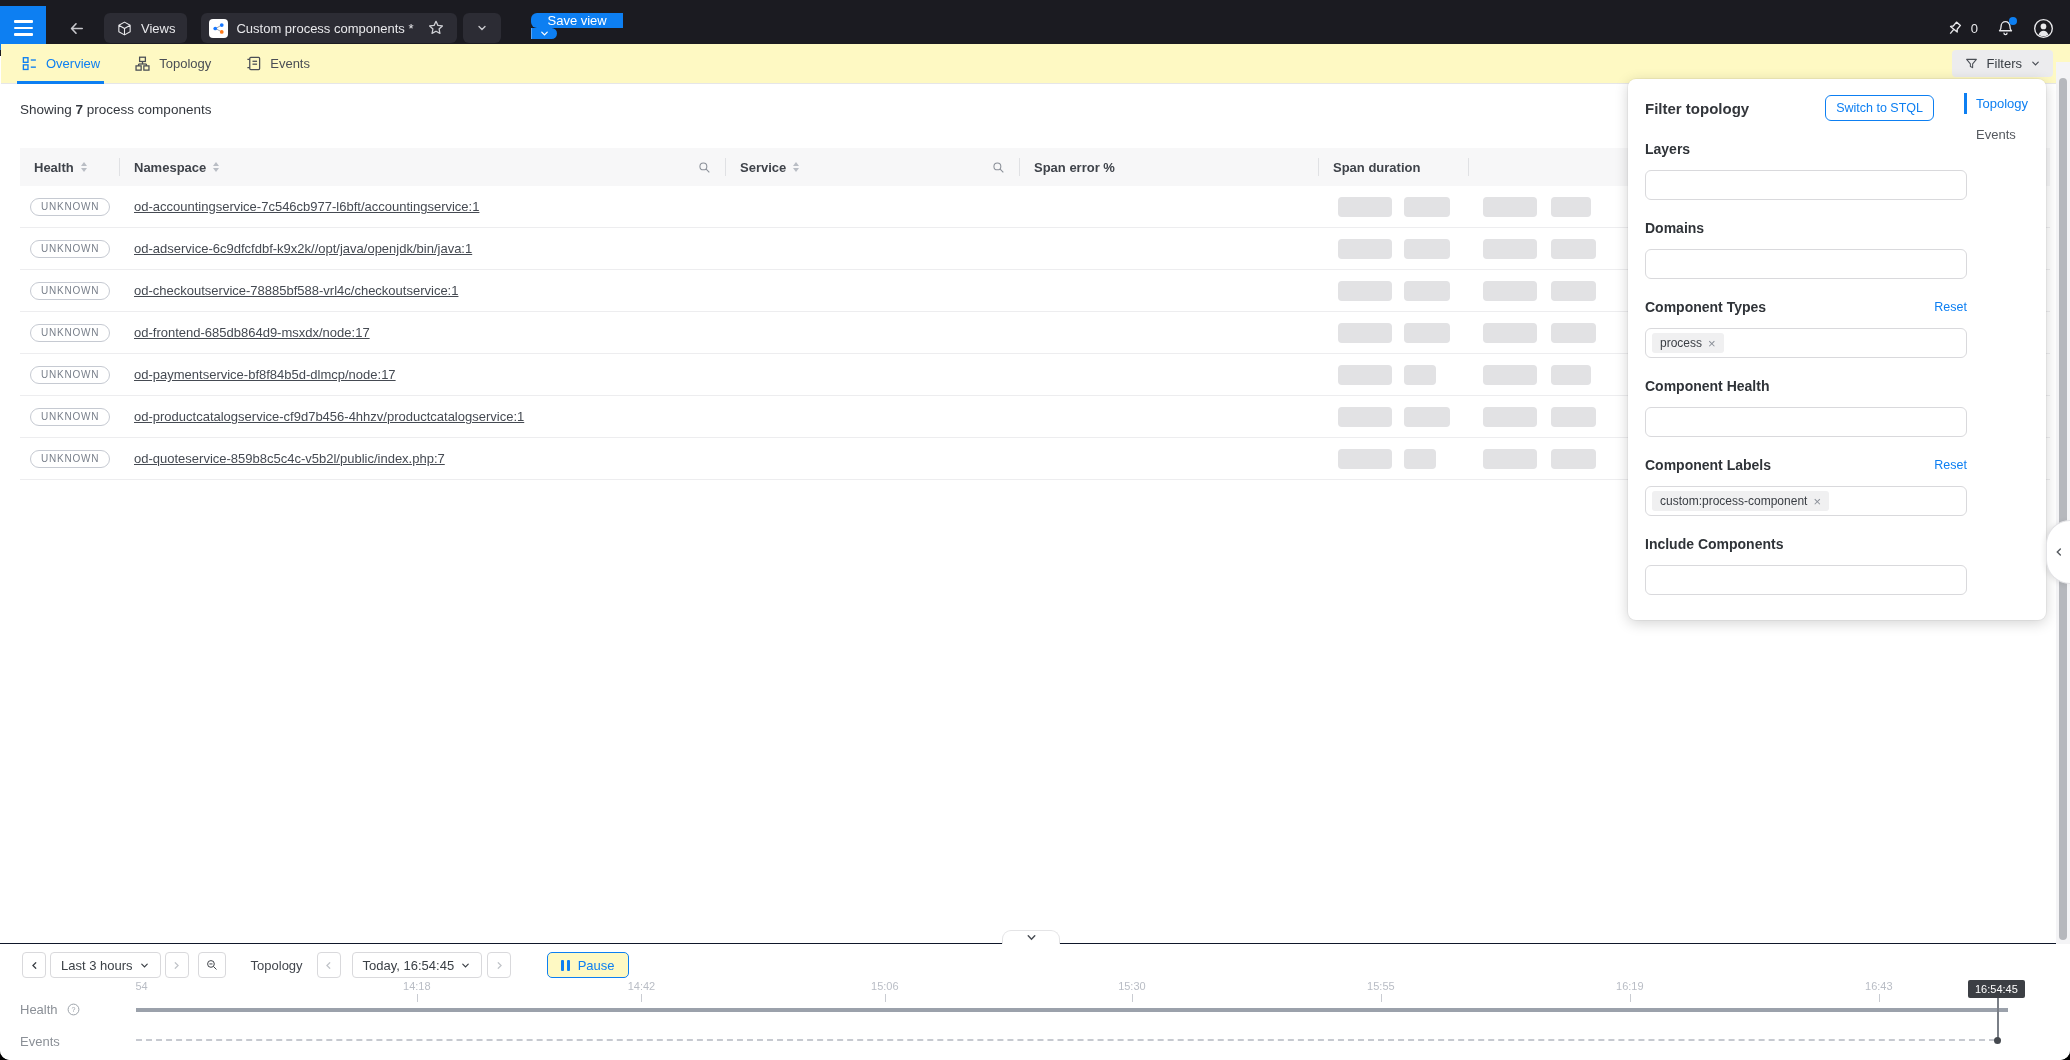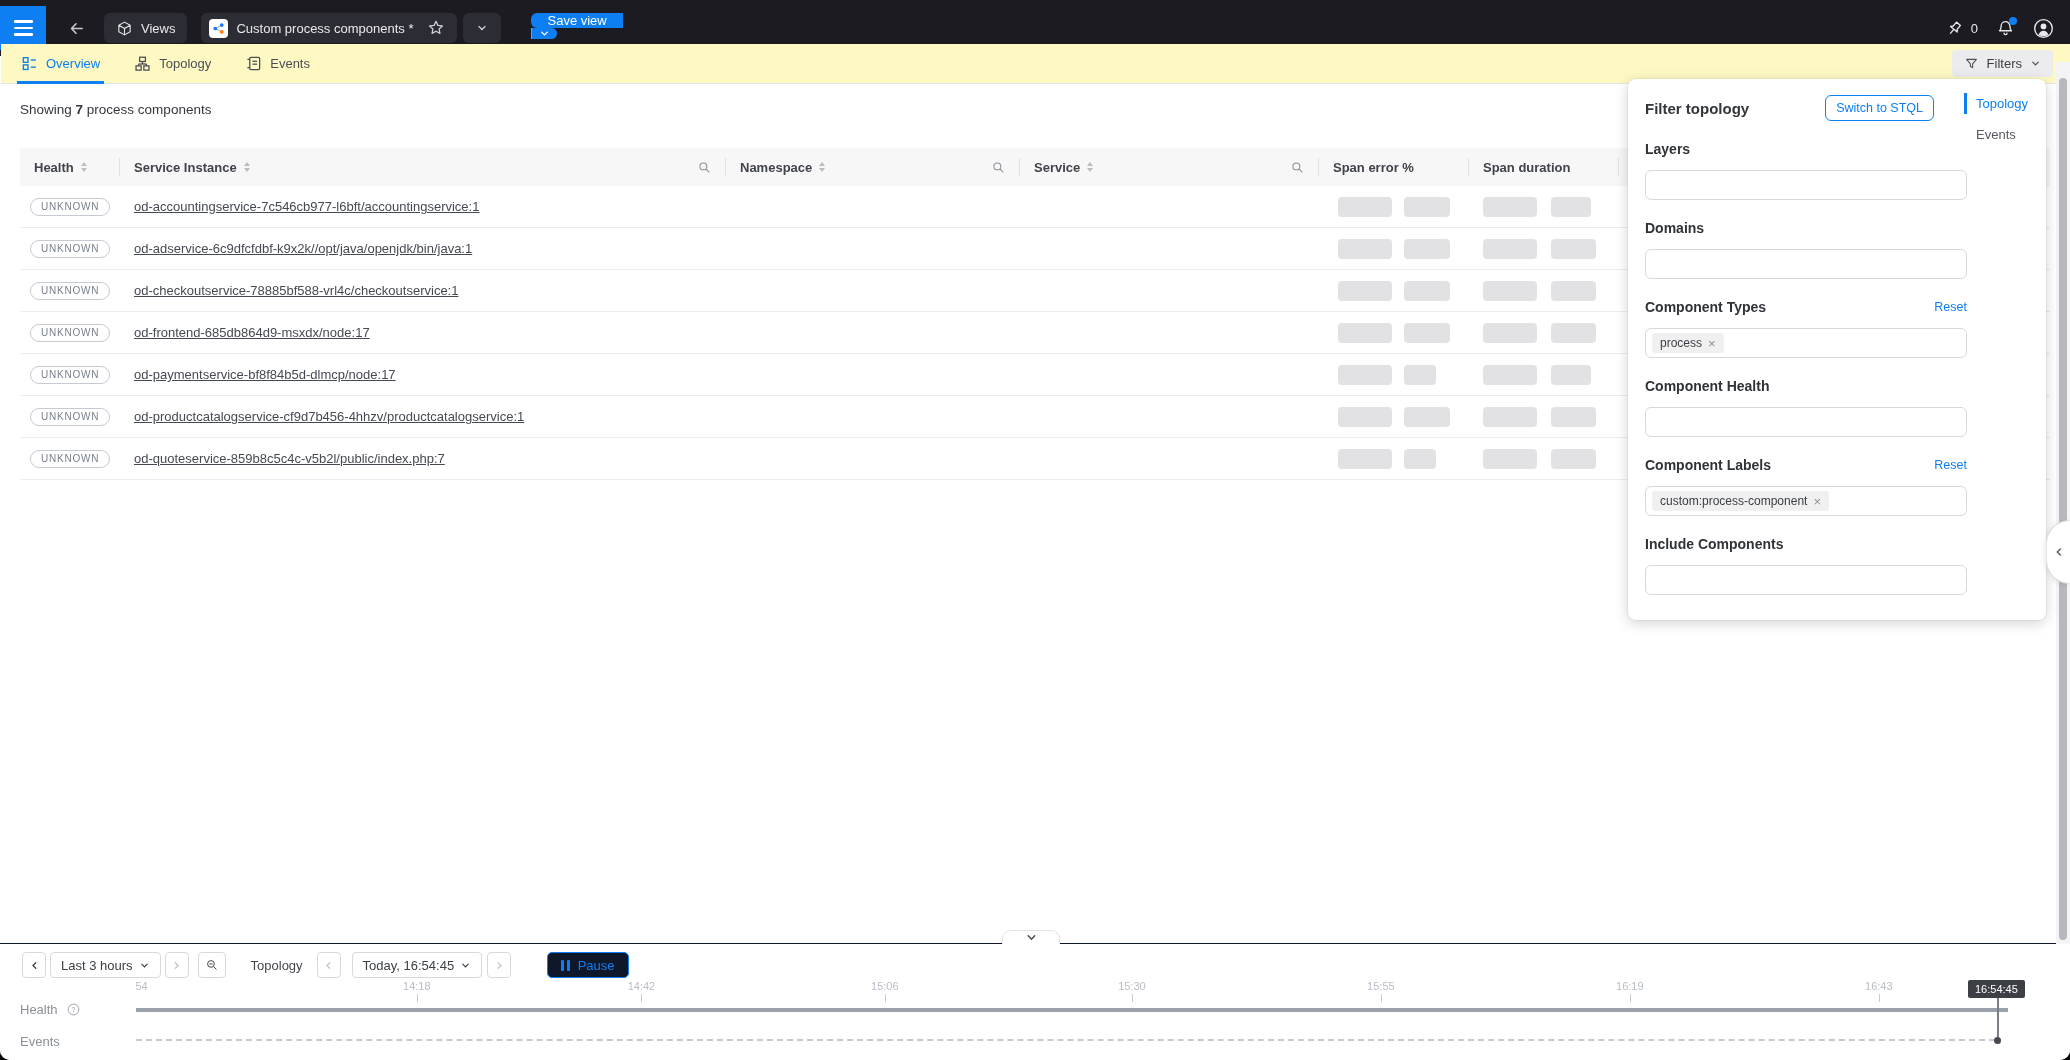--- a/index.html
+++ b/index.html
@@ -270,17 +270,6 @@
         </span>
     </div>
     <div class="th">
-      <span>Service Instance</span>
-      <span class="sort">
-          <i class="up"></i>
-          <i class="dn"></i>
-        </span>
-      <svg class="search" width="15" height="15" viewBox="0 0 20 20">
-        <circle cx="8.5" cy="8.5" r="4.6" stroke="#8a8f98" stroke-width="1.4" fill="none"></circle>
-        <line x1="12.2" y1="12.2" x2="16.4" y2="16.4" stroke="#8a8f98" stroke-width="1.4"></line>
-      </svg>
-    </div>
-    <div class="th">
       <span>Namespace</span>
       <span class="sort">
           <i class="up"></i>

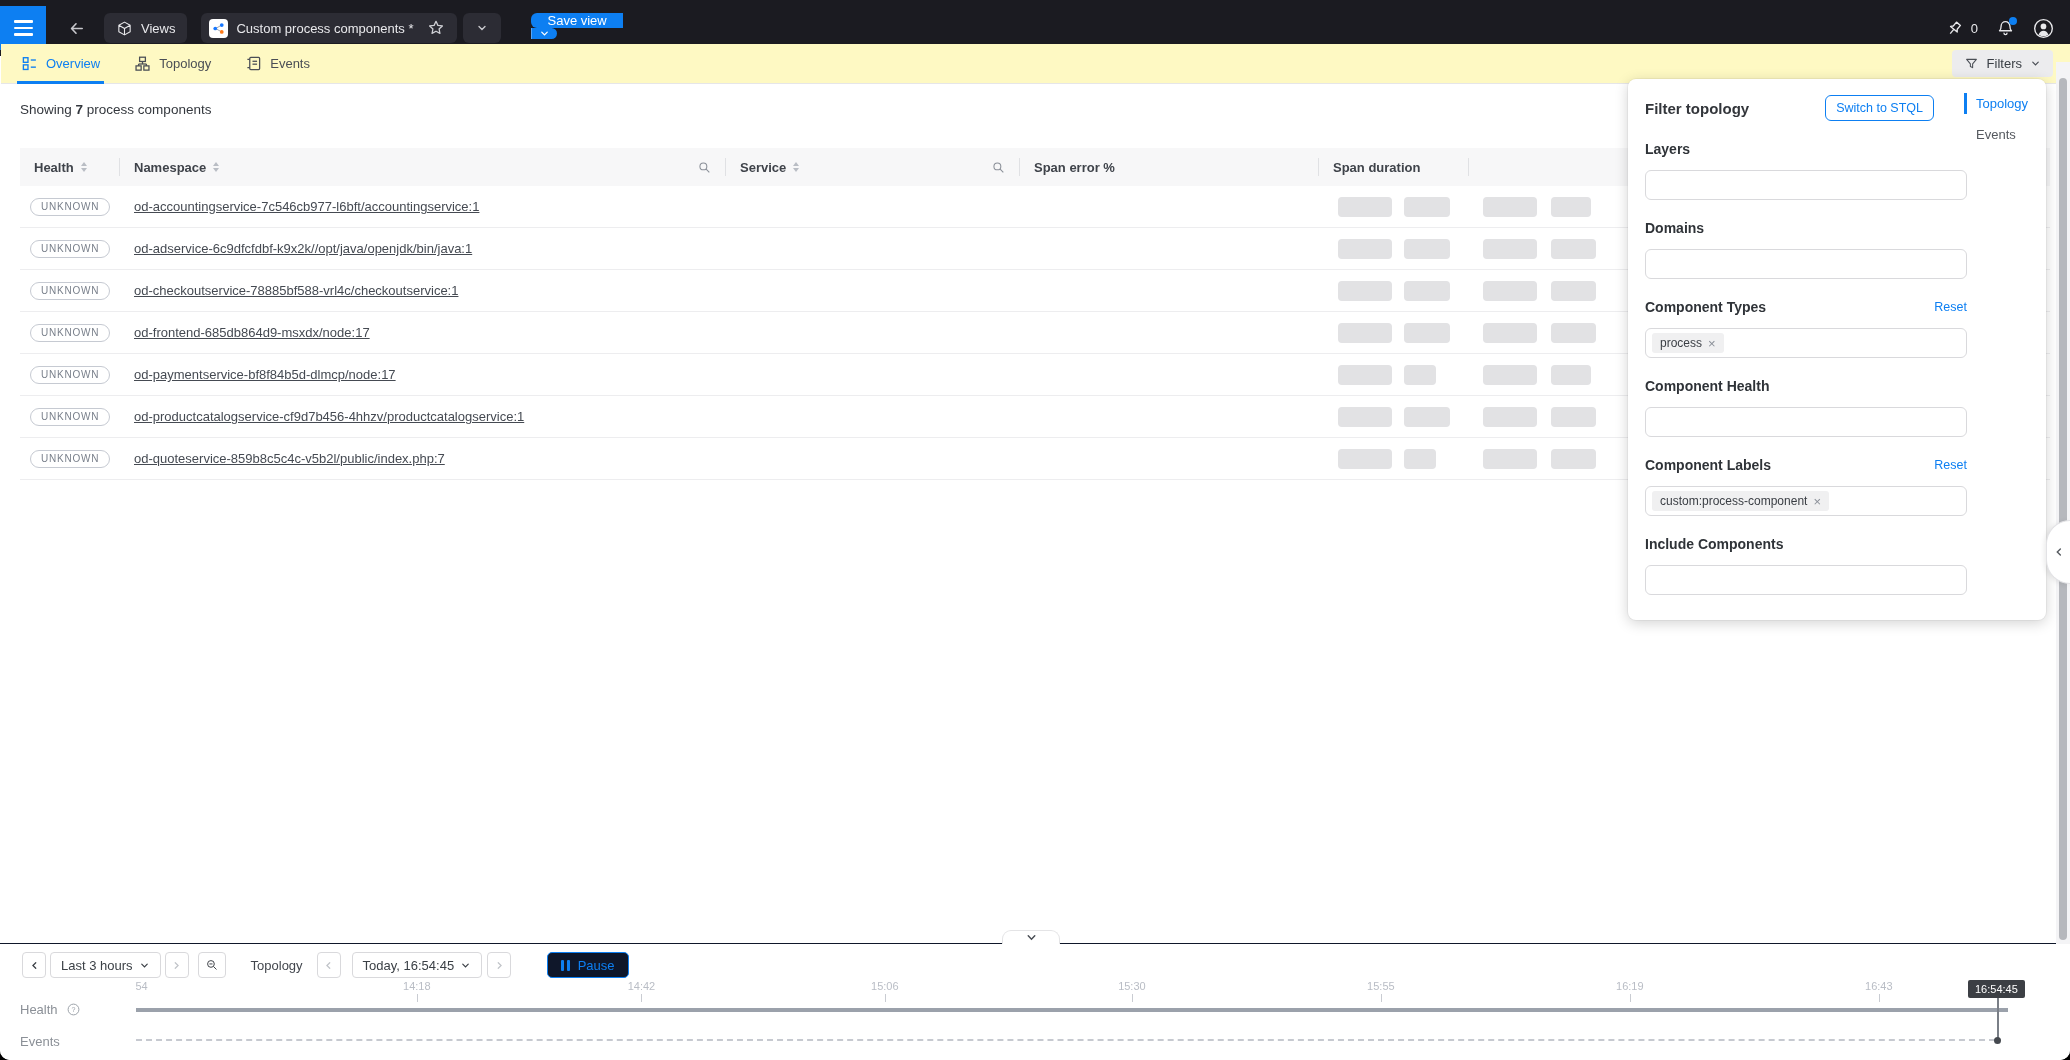--- a/index.html
+++ b/index.html
@@ -117,7 +117,7 @@
   .tl-btn.disabled { color:#c1c4c9; cursor:default; }
   .tl-chip { padding:0 10px; }
   .tl-label { font-size:13px; color:#42464d; }
-  .pause-btn { border:1px solid #0d7ff2; color:#0d7ff2; border-radius:5px; height:26px; background:#0f172a;
+  .pause-btn { border:1px solid #0d7ff2; color:#0d7ff2; border-radius:5px; height:26px; background:#fef9c3;
                display:flex; align-items:center; gap:8px; padding:0 13px; font-size:13px; cursor:pointer; font-family:inherit; }
   .pause-glyph { display:flex; gap:2.5px; }
   .pause-glyph i { width:3px; height:11px; background:#0d7ff2; border-radius:1px; }

